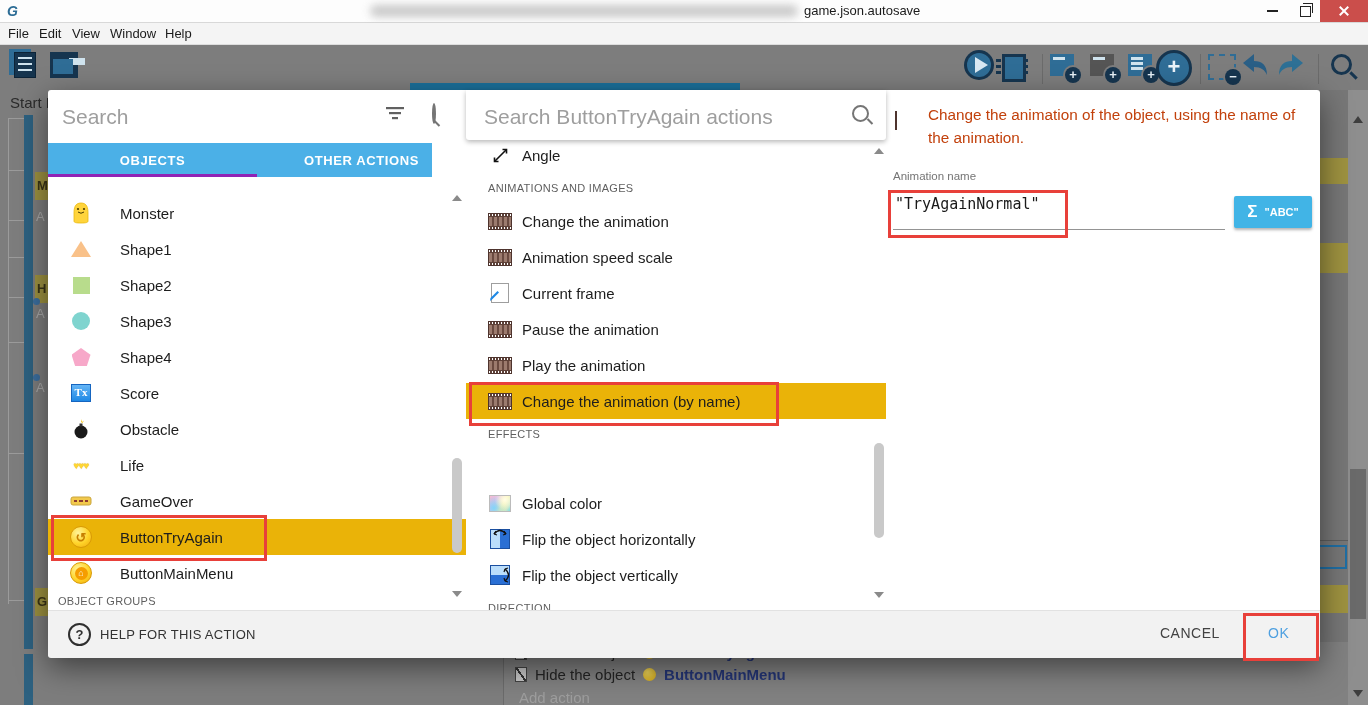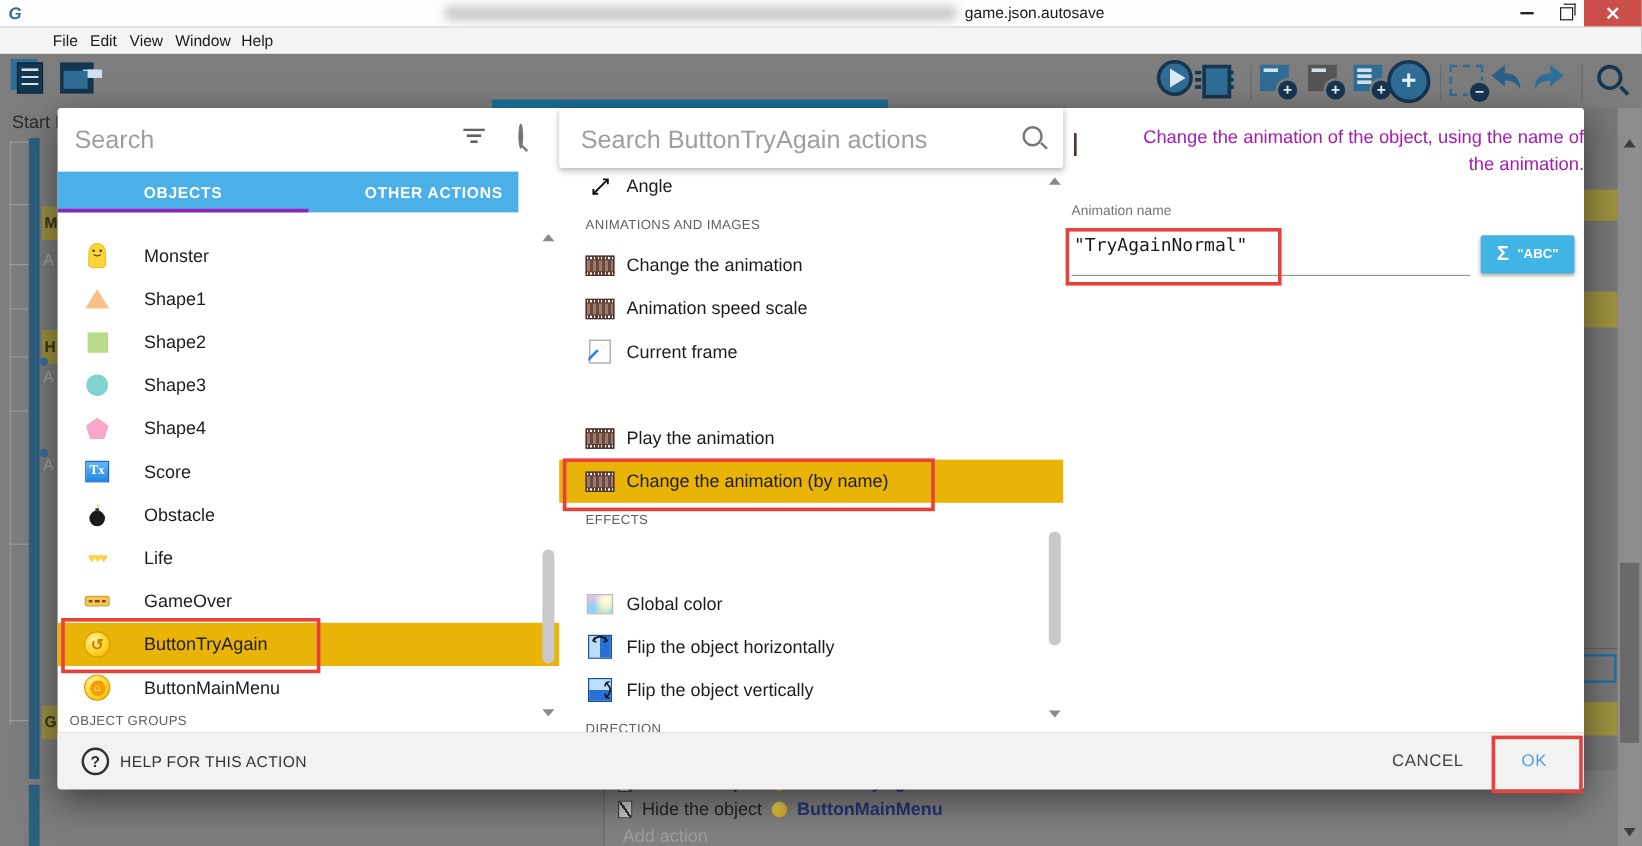--- a/index.html
+++ b/index.html
@@ -19,7 +19,7 @@
   #btn-close i:before,#btn-close i:after{content:"";position:absolute;left:5px;top:0;width:2px;height:12px;background:#fff;}
   #btn-close i:before{transform:rotate(45deg);} #btn-close i:after{transform:rotate(-45deg);}
   #menubar{left:0;top:23px;width:1368px;height:21px;background:#f4f4f4;border-bottom:1px solid #ddd;z-index:50;display:flex;align-items:center;}
-  .menu-item{font-size:13px;color:#1a1a1a;position:absolute;top:3px;margin-left:36px;}
+  .menu-item{font-size:13px;color:#1a1a1a;position:absolute;top:3px;}
   
   #appbg{left:0;top:44px;width:1368px;height:661px;background:#7d7d7d;}
   .navy{background:#16354f;} .midb{background:#2f6d96;}

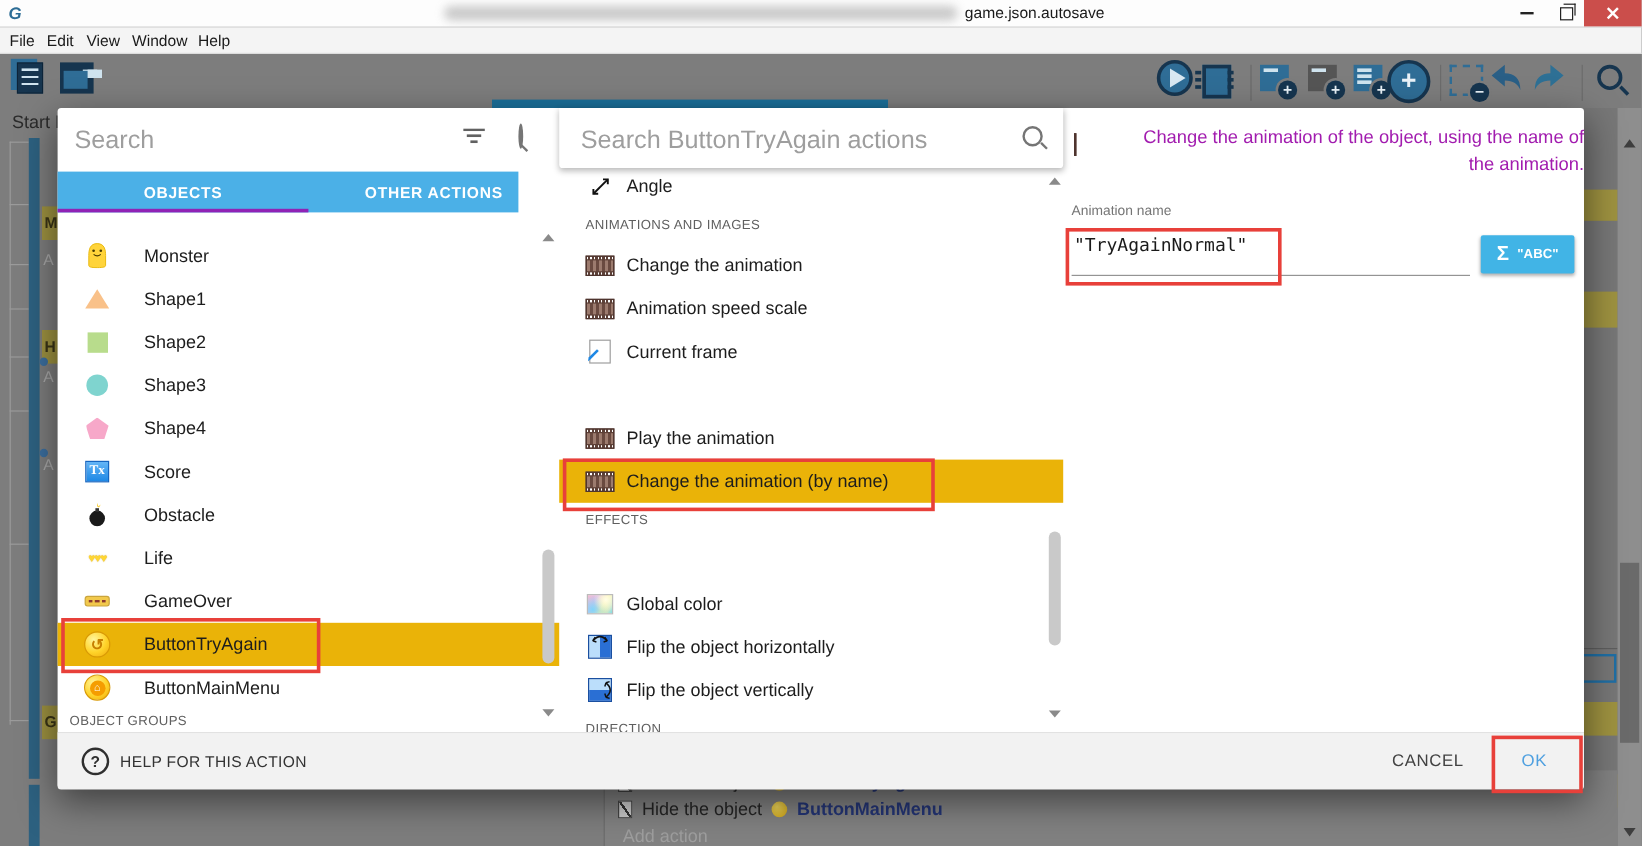--- a/index.html
+++ b/index.html
@@ -118,7 +118,7 @@
   .fliph{width:18px;height:18px;border:1px solid #1a4fa0;background:linear-gradient(90deg,#bbdefb 0 50%,#2a6fd4 50%);position:relative;}
   .flipv{width:18px;height:18px;border:1px solid #1a4fa0;background:linear-gradient(180deg,#bbdefb 0 50%,#2a6fd4 50%);position:relative;}
   
-  #desc{left:880px;top:13px;width:392px;font-size:15.3px;color:#a21caf;line-height:23px;text-align:right;}
+  #desc{left:880px;top:13px;width:392px;font-size:15.3px;color:#c2410c;line-height:23px;}
   #fieldlabel{left:845px;top:80px;font-size:11.5px;color:#757575;}
   #fieldvalue{left:845px;top:104px;width:330px;border:none;outline:none;background:transparent;
     font-family:"DejaVu Sans Mono",monospace;font-size:15px;color:#1a1a1a;}

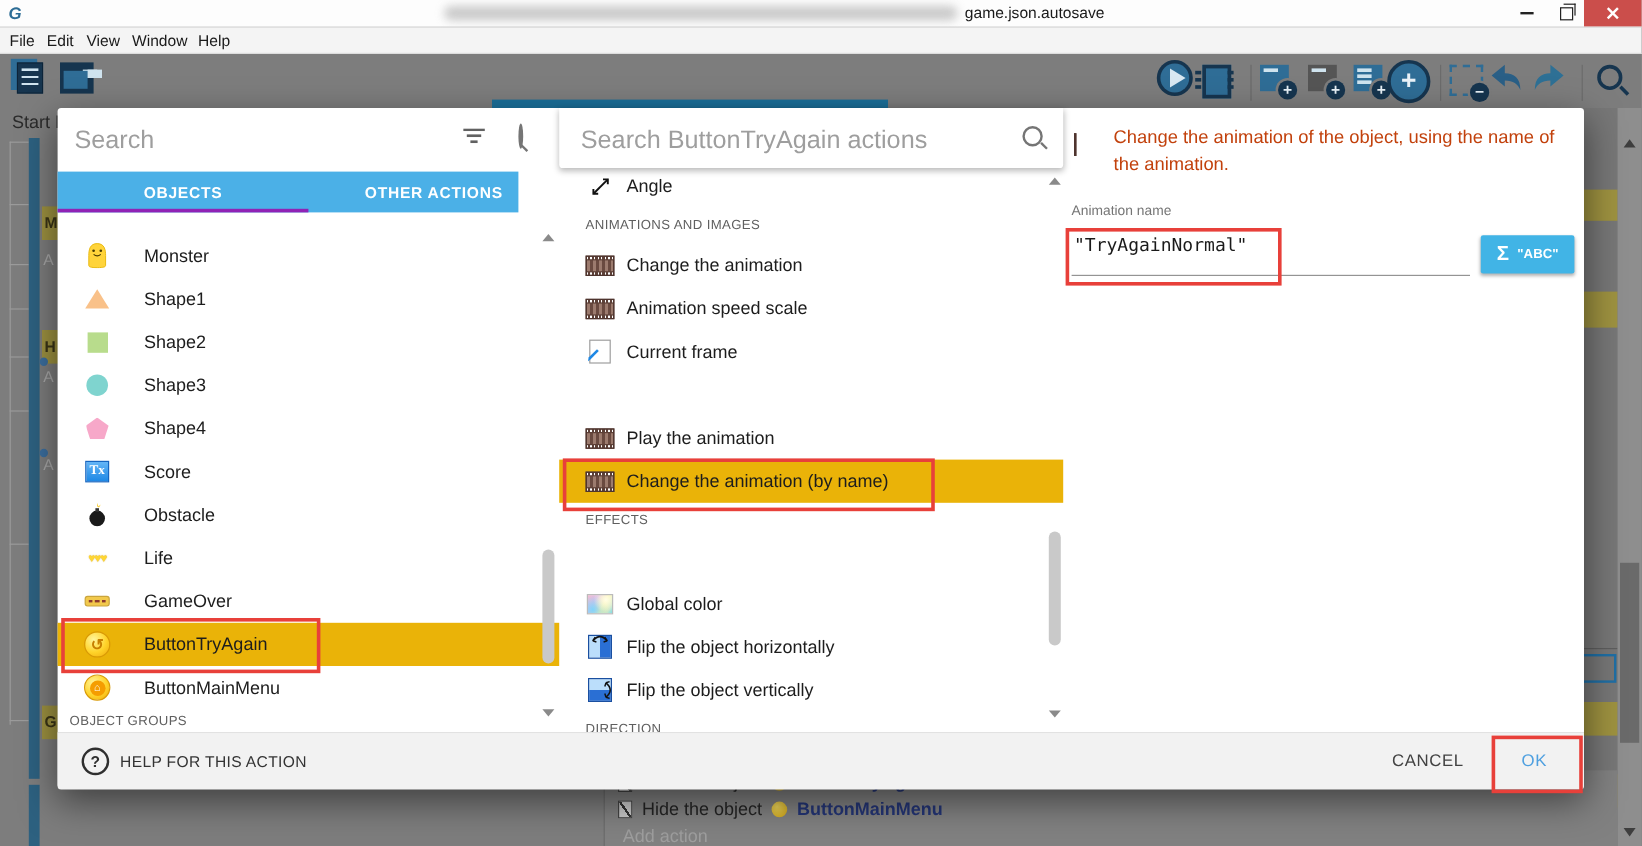--- a/index.html
+++ b/index.html
@@ -392,6 +392,12 @@
       </span>
     <span class="lb">Current frame</span>
     </div>
+  <div class="mrow" style="top:221px">
+    <span class="ic">
+        <span class="film"></span>
+      </span>
+    <span class="lb">Pause the animation</span>
+    </div>
   <div class="mrow" style="top:257px">
     <span class="ic">
         <span class="film"></span>

